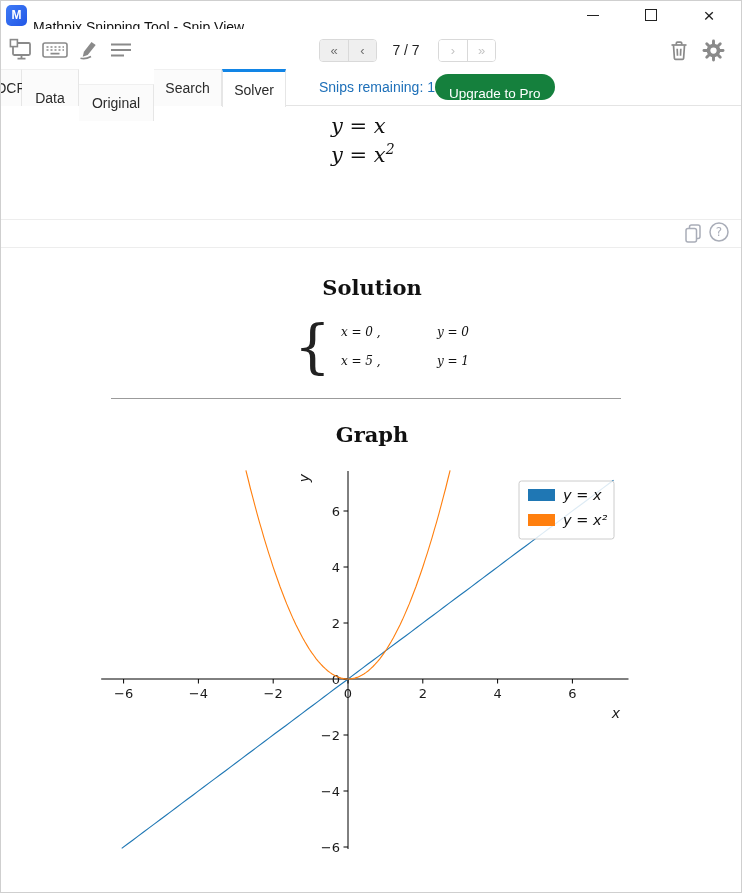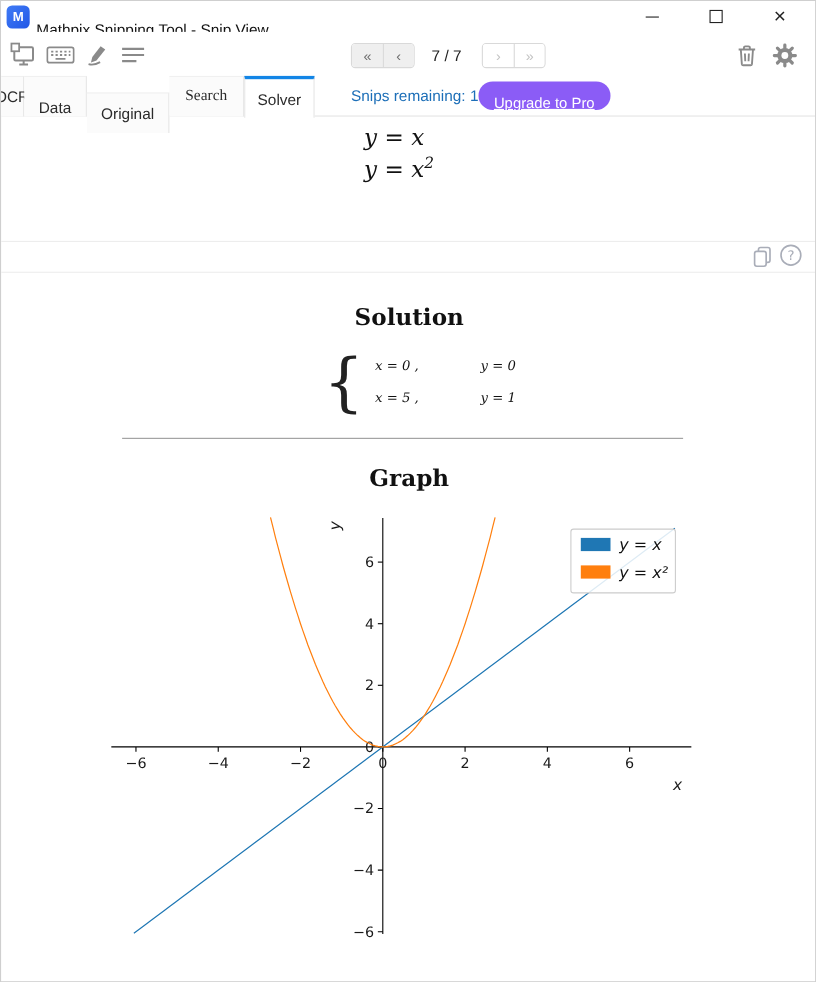--- a/index.html
+++ b/index.html
@@ -40,7 +40,7 @@
   .tabbar { position:absolute; left:0; top:68px; width:100%; height:37px; background:#fff; border-bottom:1px solid #e4e4e4; display:flex; }
   .tab { height:37px; display:flex; align-items:center; justify-content:center; font-size:14px; color:#2b2b2b;
          background:#fbfbfb; border-right:1px solid #e6e6e6; border-top:1px solid #f0f0f0; cursor:pointer; }
-  .tab.t0{ width:21px; } .tab.t1{ width:57px;align-items:flex-end; } .tab.t2{ width:75px;margin-top:15px; } .tab.t3{ width:68px;font-family:Liberation Serif, serif; } .tab.t4{ width:64px; }
+  .tab.t0{ width:21px; } .tab.t1{ width:57px;align-items:flex-end; } .tab.t2{ width:75px;margin-top:15px; } .tab.t3{ width:68px; } .tab.t4{ width:64px; }
   .tab.active { background:#fff; border-top:3px solid #1285e6; border-left:1px solid #e6e6e6; height:38px; margin-bottom:-1px; }
   .snips-label { position:absolute; left:318px; top:78px; font-size:14px; color:#1d6fb8; white-space:nowrap; }
   .upgrade-btn { position:absolute; left:434px; top:73px; height:26px; padding:12px 14px; border:none; border-radius:13px;

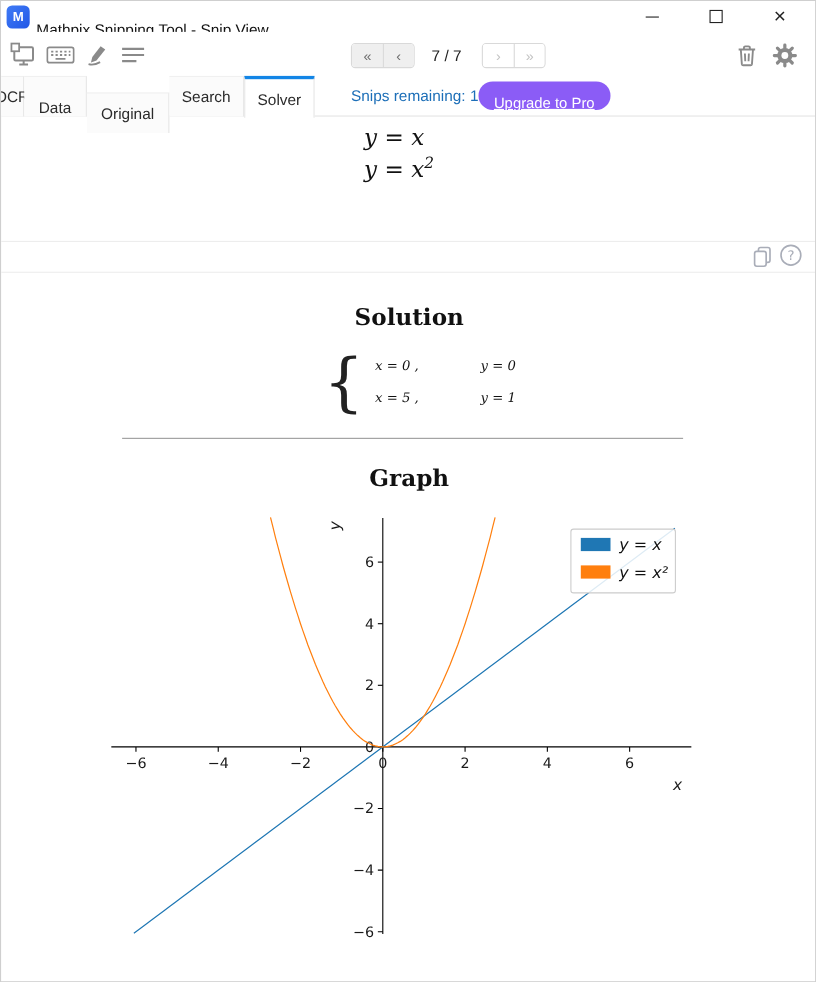--- a/index.html
+++ b/index.html
@@ -44,7 +44,7 @@
   .tab.active { background:#fff; border-top:3px solid #1285e6; border-left:1px solid #e6e6e6; height:38px; margin-bottom:-1px; }
   .snips-label { position:absolute; left:318px; top:78px; font-size:14px; color:#1d6fb8; white-space:nowrap; }
   .upgrade-btn { position:absolute; left:434px; top:73px; height:26px; padding:12px 14px; border:none; border-radius:13px;
-                 background:#8b5cf6; color:#fff; font-size:13.5px; font-family:"Liberation Sans",sans-serif; cursor:pointer;text-decoration:underline; }
+                 background:#15803d; color:#fff; font-size:13.5px; font-family:"Liberation Sans",sans-serif; cursor:pointer; }
 
   
   .math { font-family:"DejaVu Serif","Liberation Serif",serif; font-style:italic; color:#111; }

